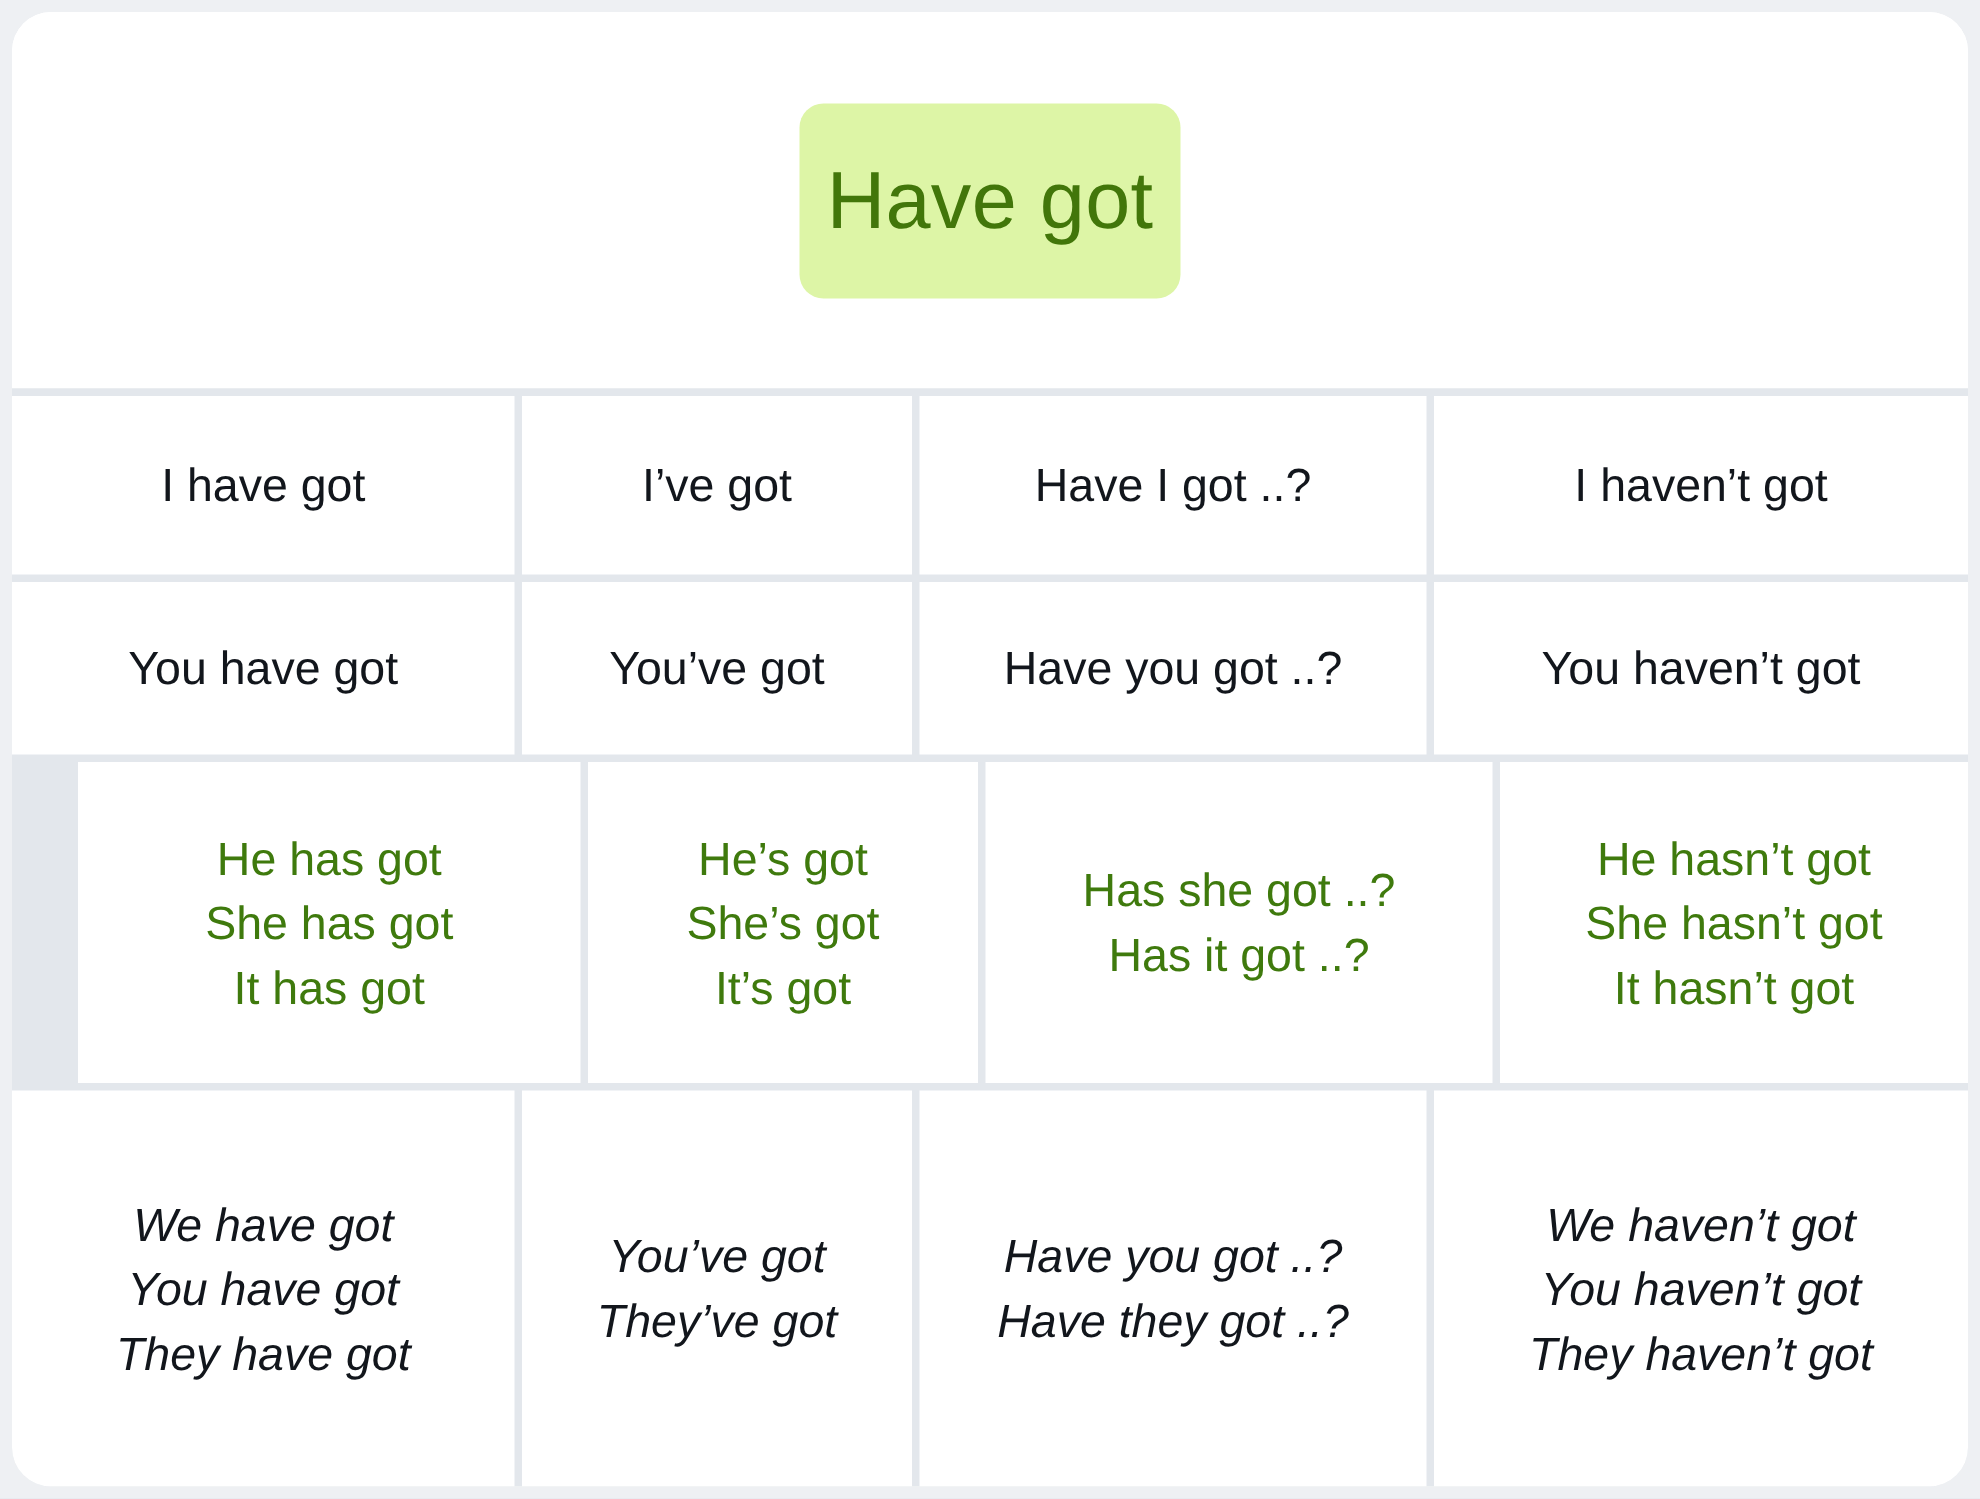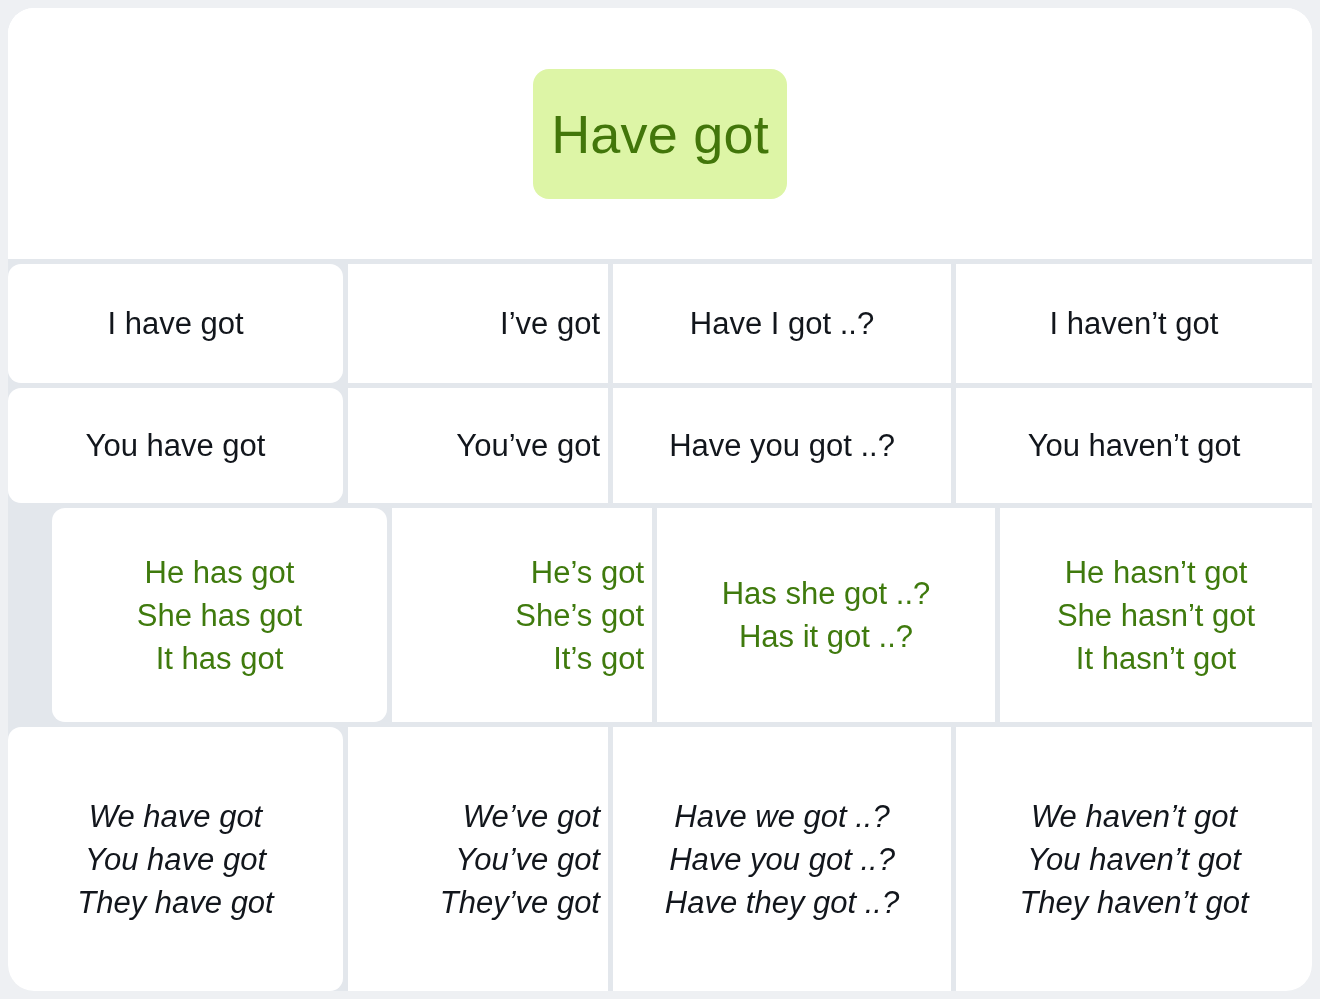--- a/index.html
+++ b/index.html
@@ -89,7 +89,7 @@
     box-sizing: border-box;
   }
 
-  .cell.c1 { flex: 0 0 335px; border-radius: 13px; }
+  .cell.c1 { flex: 0 0 335px; }
   .cell.c2 { flex: 0 0 260px; align-items: flex-end; }
   .cell.c3 { flex: 0 0 338px; text-align: right; }
   .cell.c4 { flex: 1 1 auto; }

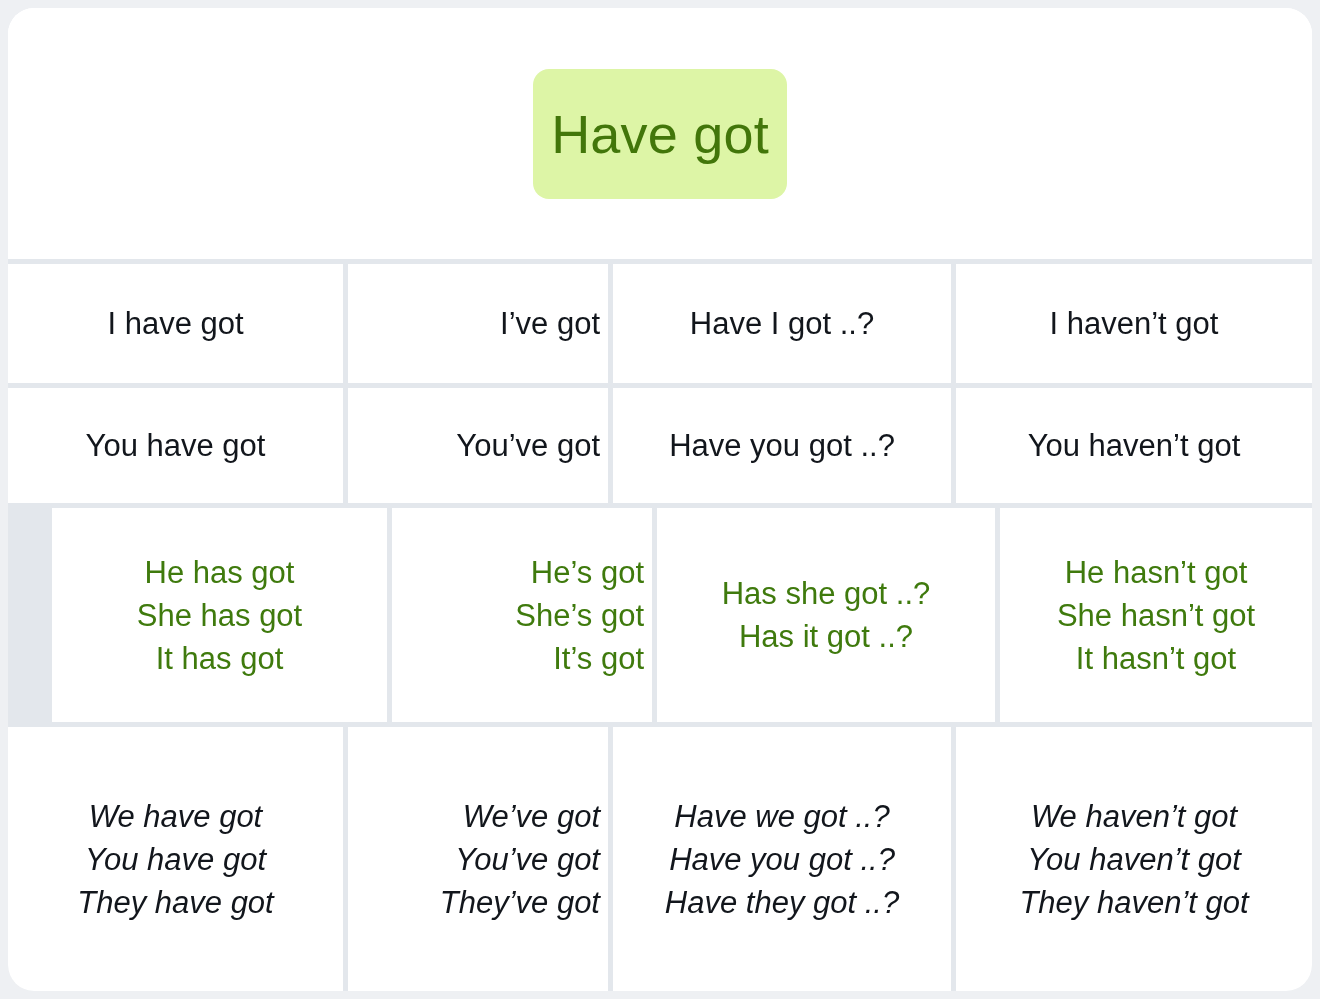--- a/index.html
+++ b/index.html
@@ -90,7 +90,7 @@
   }
 
   .cell.c1 { flex: 0 0 335px; }
-  .cell.c2 { flex: 0 0 260px; align-items: flex-end; }
+  .cell.c2 { flex: 0 0 260px; }
   .cell.c3 { flex: 0 0 338px; text-align: right; }
   .cell.c4 { flex: 1 1 auto; }
 

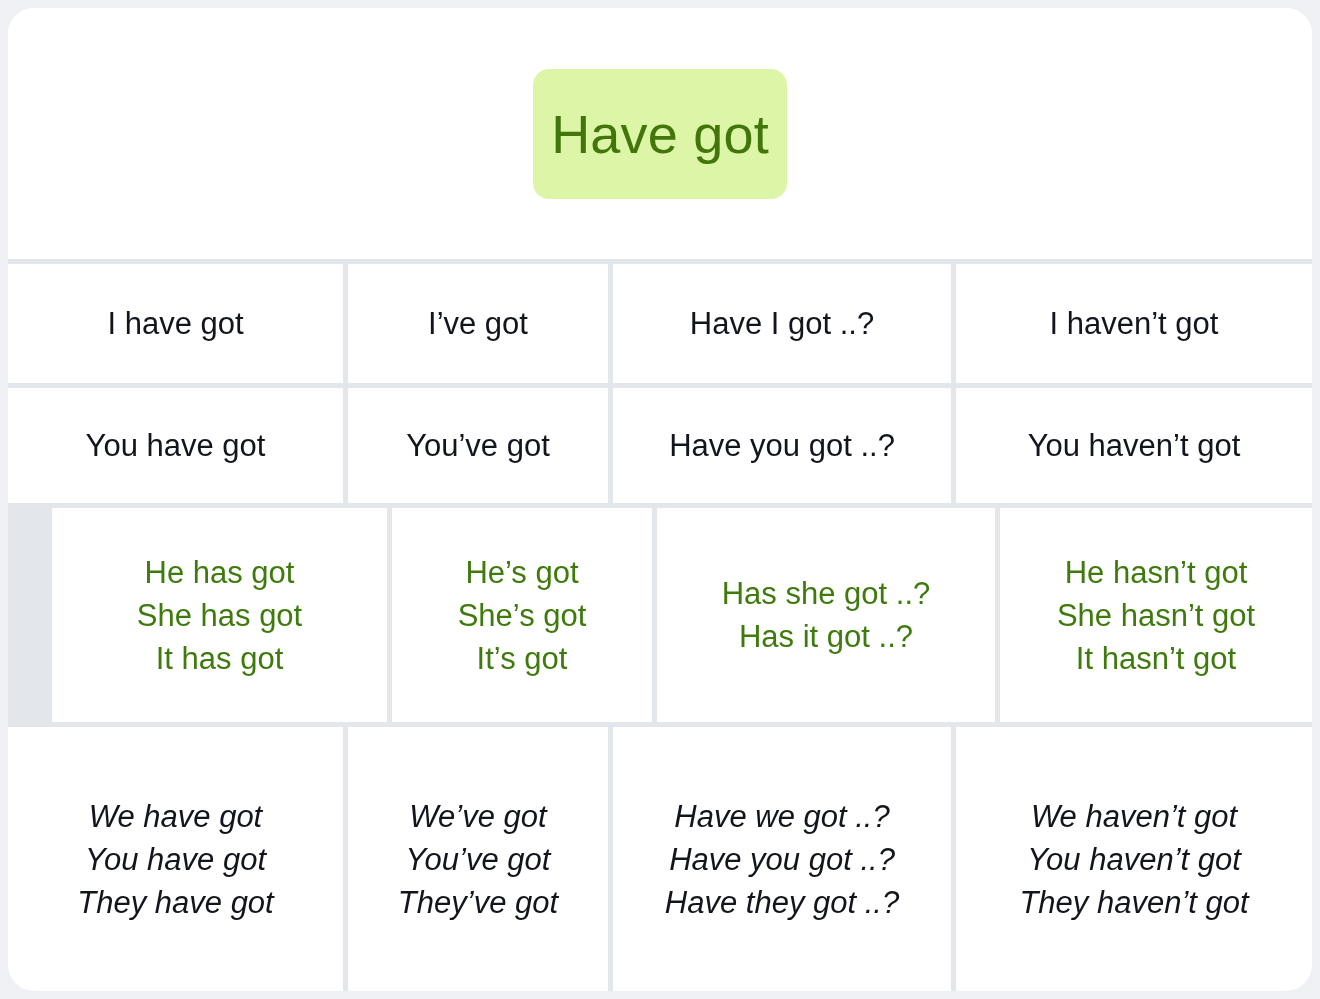--- a/index.html
+++ b/index.html
@@ -179,7 +179,6 @@
         <span class="line">They have got</span>
       </div>
       <div class="cell c2">
-        <span class="line">We’ve got</span>
         <span class="line">You’ve got</span>
         <span class="line">They’ve got</span>
       </div>

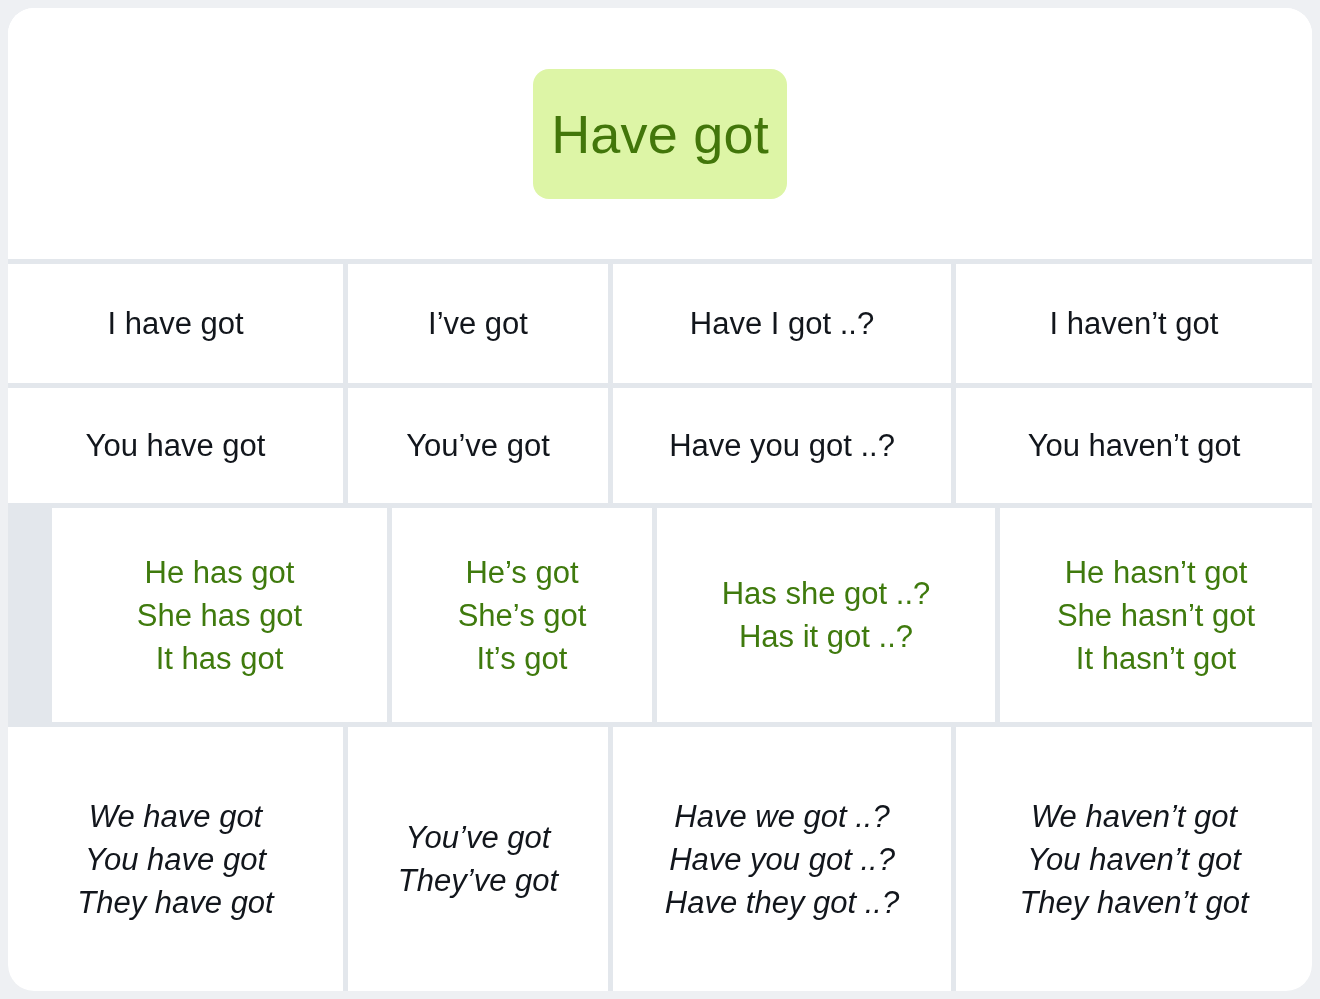--- a/index.html
+++ b/index.html
@@ -183,7 +183,6 @@
         <span class="line">They’ve got</span>
       </div>
       <div class="cell c3">
-        <span class="line">Have we got ..?</span>
         <span class="line">Have you got ..?</span>
         <span class="line">Have they got ..?</span>
       </div>

